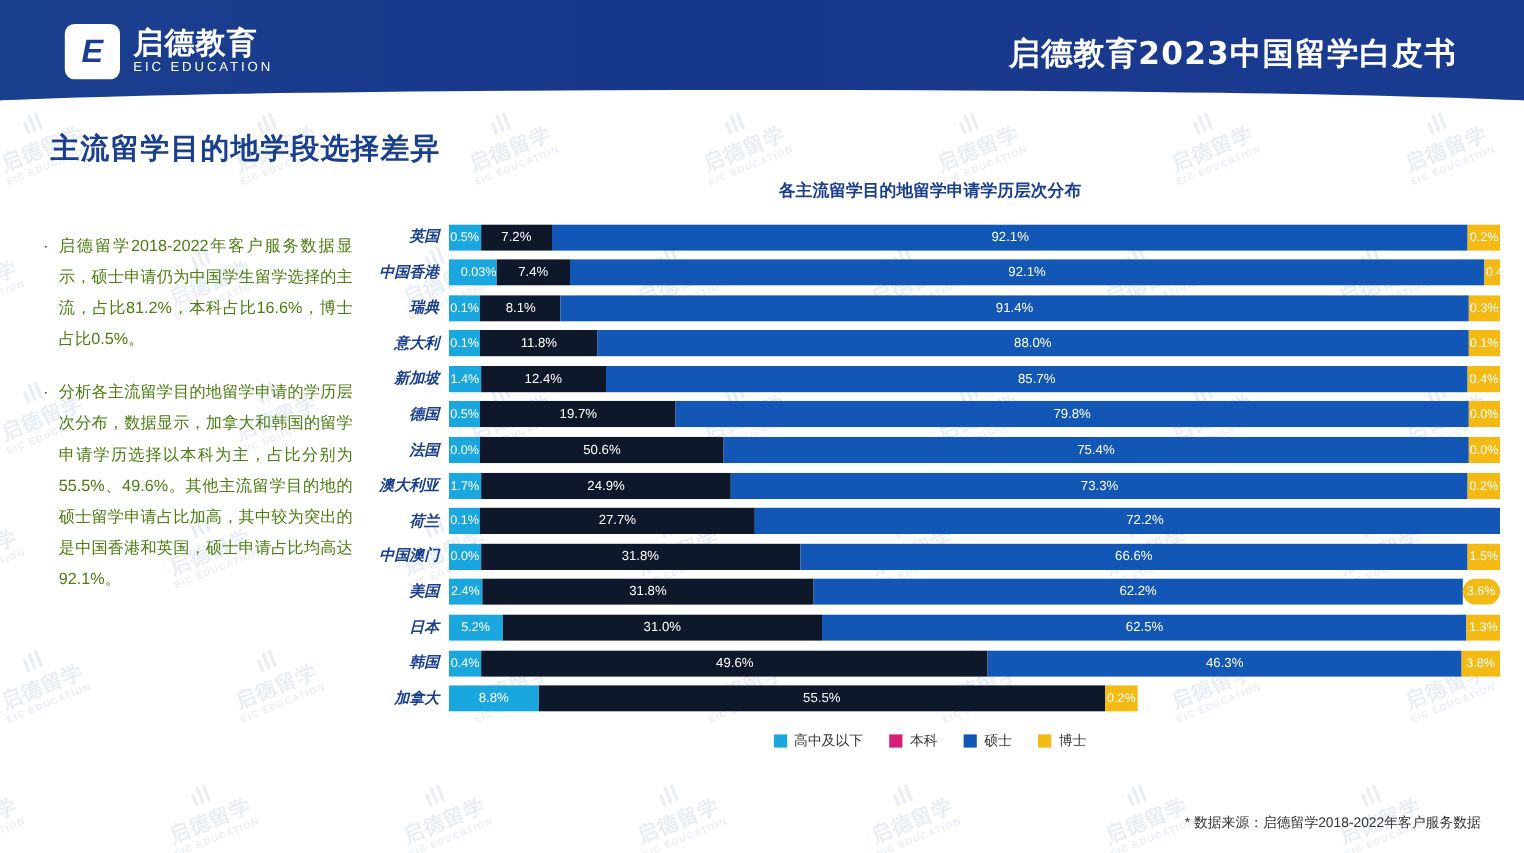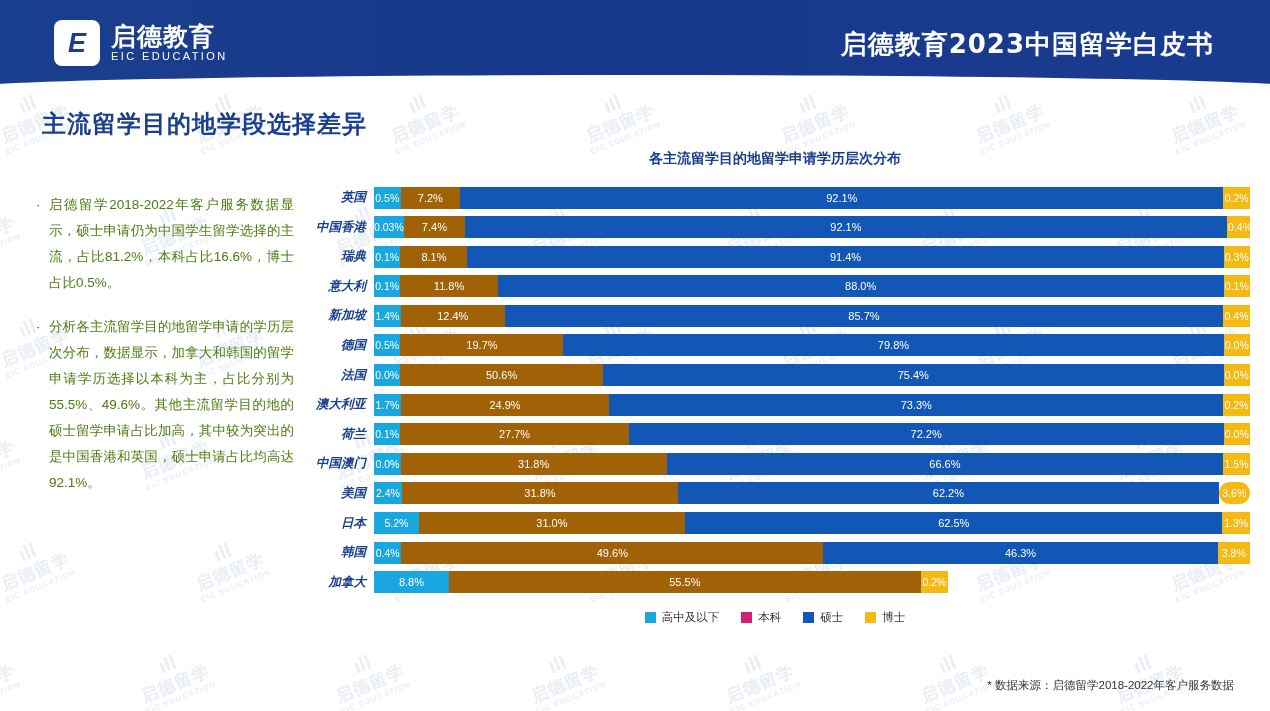--- a/index.html
+++ b/index.html
@@ -94,7 +94,7 @@
     font-size:11px;color:#ffffff;white-space:nowrap;overflow:visible;
   }
   .seg.s0{background:#1aa7e0;}
-  .seg.s1{background:#a16207;}
+  .seg.s1{background:#0f172a;}
   .seg.s2{background:#1257b5;}
   .seg.s3{background:#f5b914;}
   .seg .lbl{position:relative;}

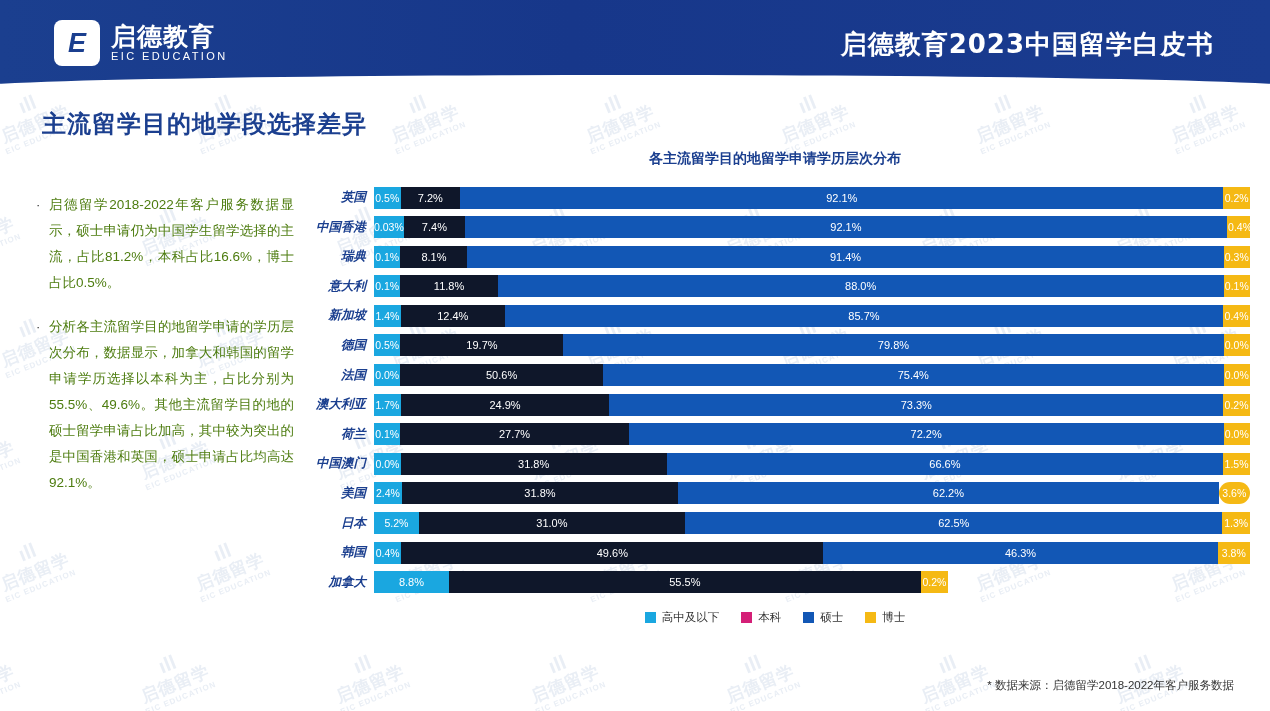--- a/index.html
+++ b/index.html
@@ -415,7 +415,7 @@
       <div class="row">
         <div class="row-label">中国香港</div>
         <div class="bar">
-          <div class="seg s0 tiny" style="flex: 0 0 3.02172%;">
+          <div class="seg s0 tiny" style="flex: 0 0 3.02172%; padding-left: 10px;">
             <span class="lbl">0.03%</span>
           </div>
           <div class="seg s1" style="flex: 0 0 6.98772%;">

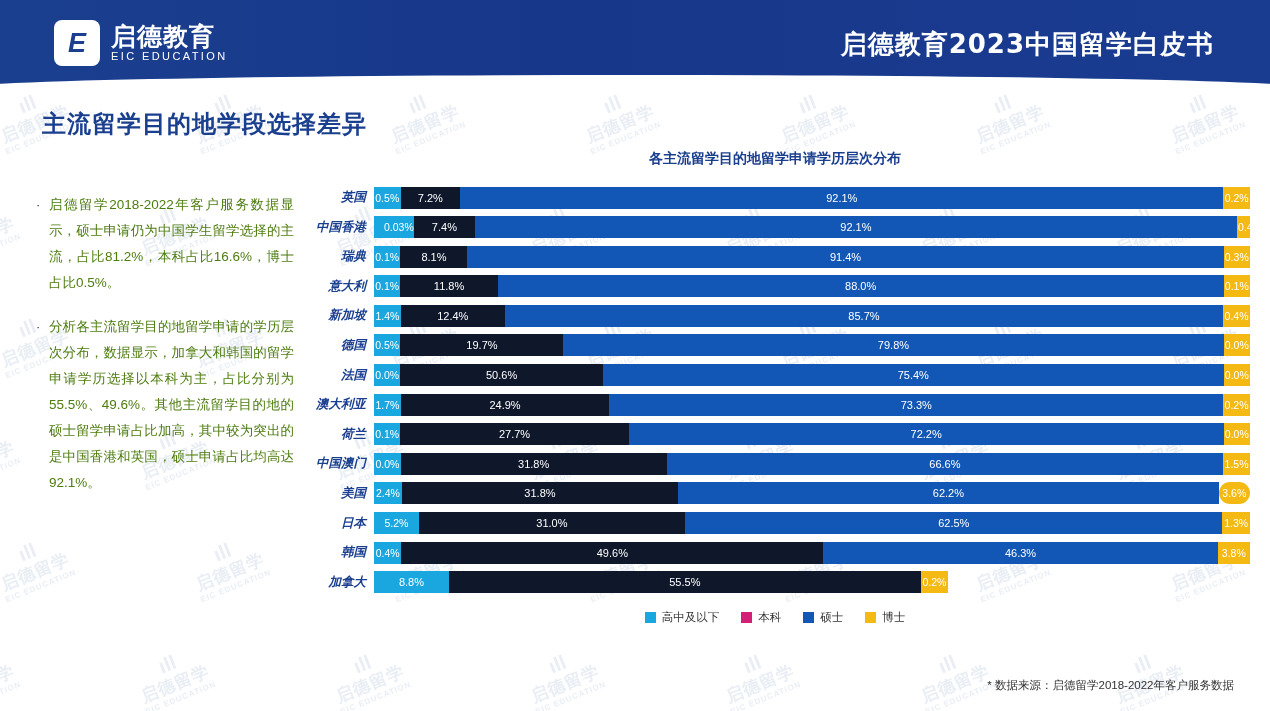--- a/index.html
+++ b/index.html
@@ -540,7 +540,7 @@
           <div class="seg s1" style="flex: 0 0 26.0583%;">
             <span class="lbl">27.7%</span>
           </div>
-          <div class="seg s2" style="flex: 0 0 67.921%;">
+          <div class="seg s2" style="flex: 0 0 67.921%; padding-left: 28px;">
             <span class="lbl">72.2%</span>
           </div>
           <div class="seg s3 tiny" style="flex: 0 0 3.01035%;">

